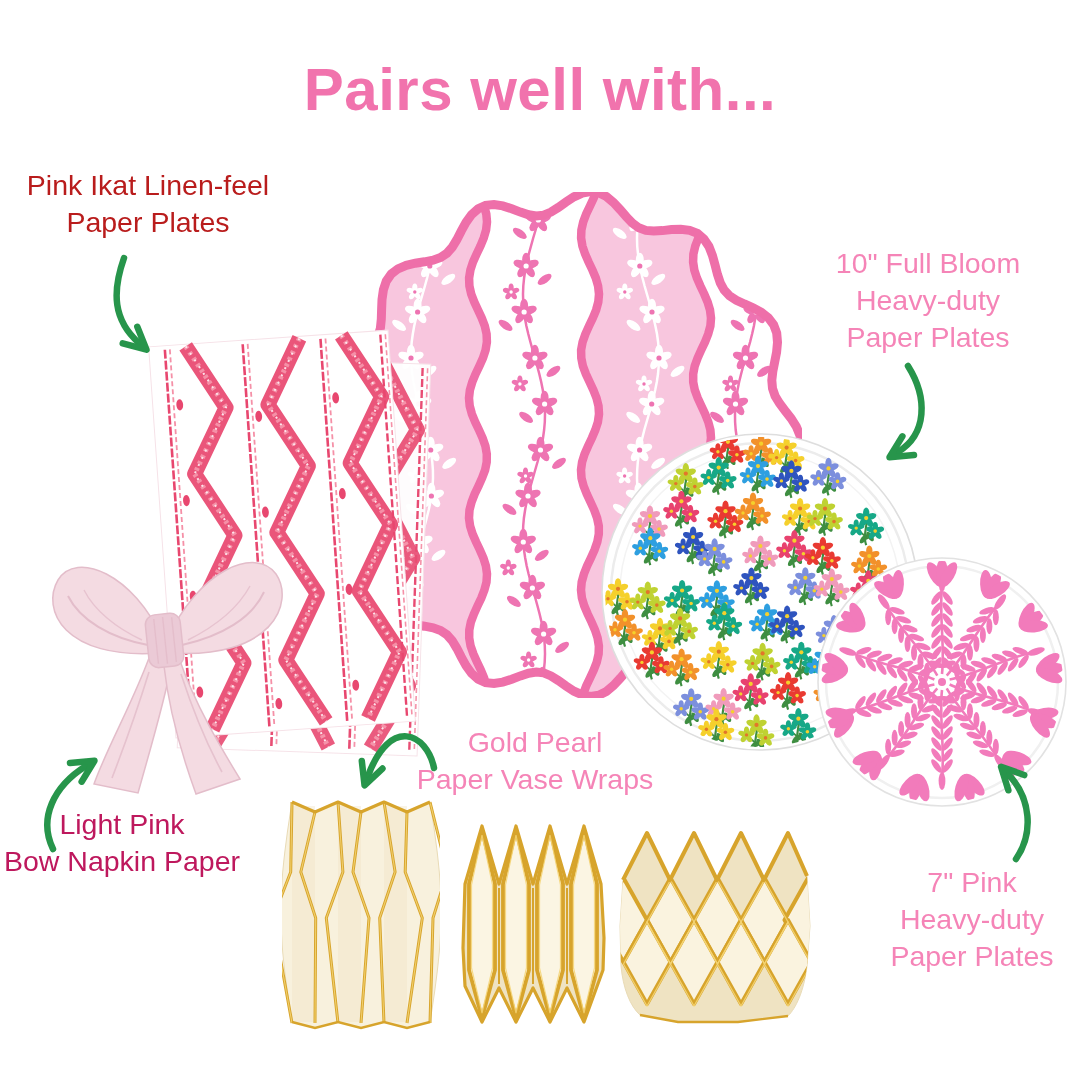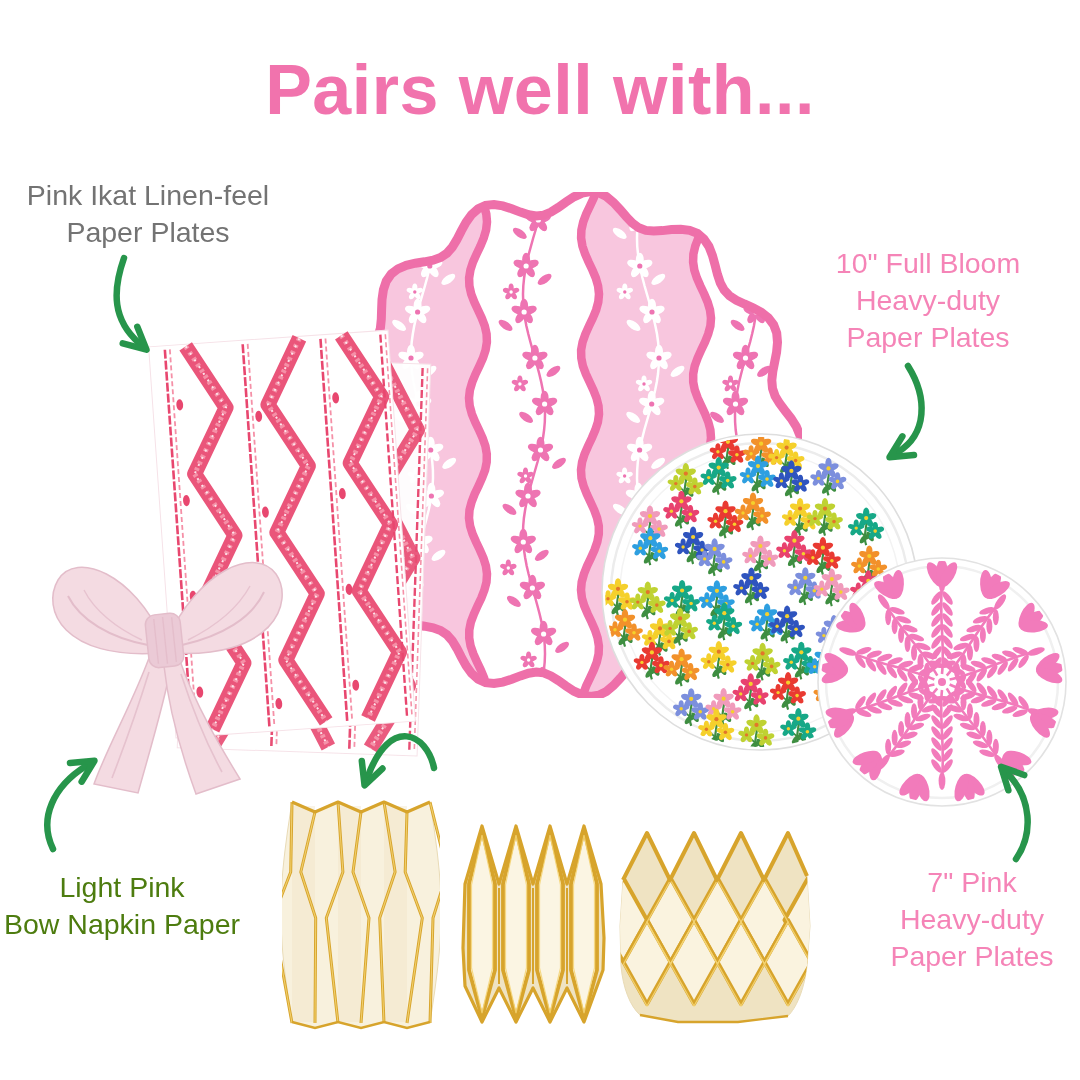--- a/index.html
+++ b/index.html
@@ -7,7 +7,7 @@
           font-family:"Liberation Sans", sans-serif;}
   #canvas svg{position:absolute;display:block;}
   #title{position:absolute;top:54px;left:0;width:100%;text-align:center;
-         font-size:70px;line-height:72px;font-weight:bold;letter-spacing:.5px;}
+         font-size:60px;line-height:72px;font-weight:bold;letter-spacing:.5px;}
   .lbl{position:absolute;text-align:center;font-size:28.5px;line-height:37px;font-weight:400;}
   .lbl span{display:block;}
   .arrow{fill:none;stroke-width:6.5;stroke-linecap:round;marker-end:url(#ah);}

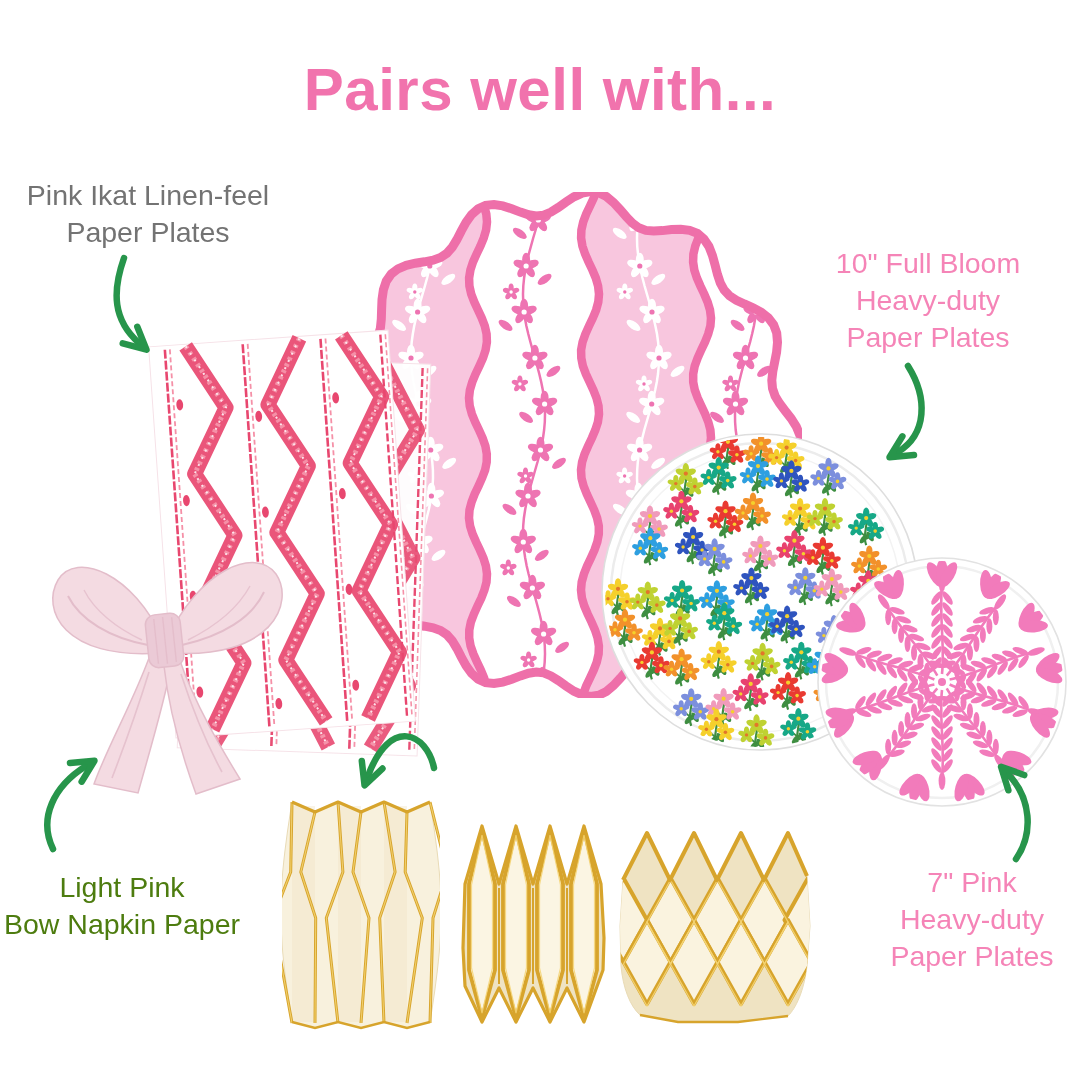--- a/index.html
+++ b/index.html
@@ -2600,7 +2600,7 @@
 
   <div id="title" style="color: rgb(241, 115, 173);">Pairs well with...</div>
 
-  <div class="lbl" style="left: 0px; top: 177px; width: 296px; color: #737373;">
+  <div class="lbl" style="left: 0px; top: 167px; width: 296px; color: #b91c1c;">
     <span>Pink Ikat Linen-feel</span>
     <span>Paper Plates</span>
   </div>

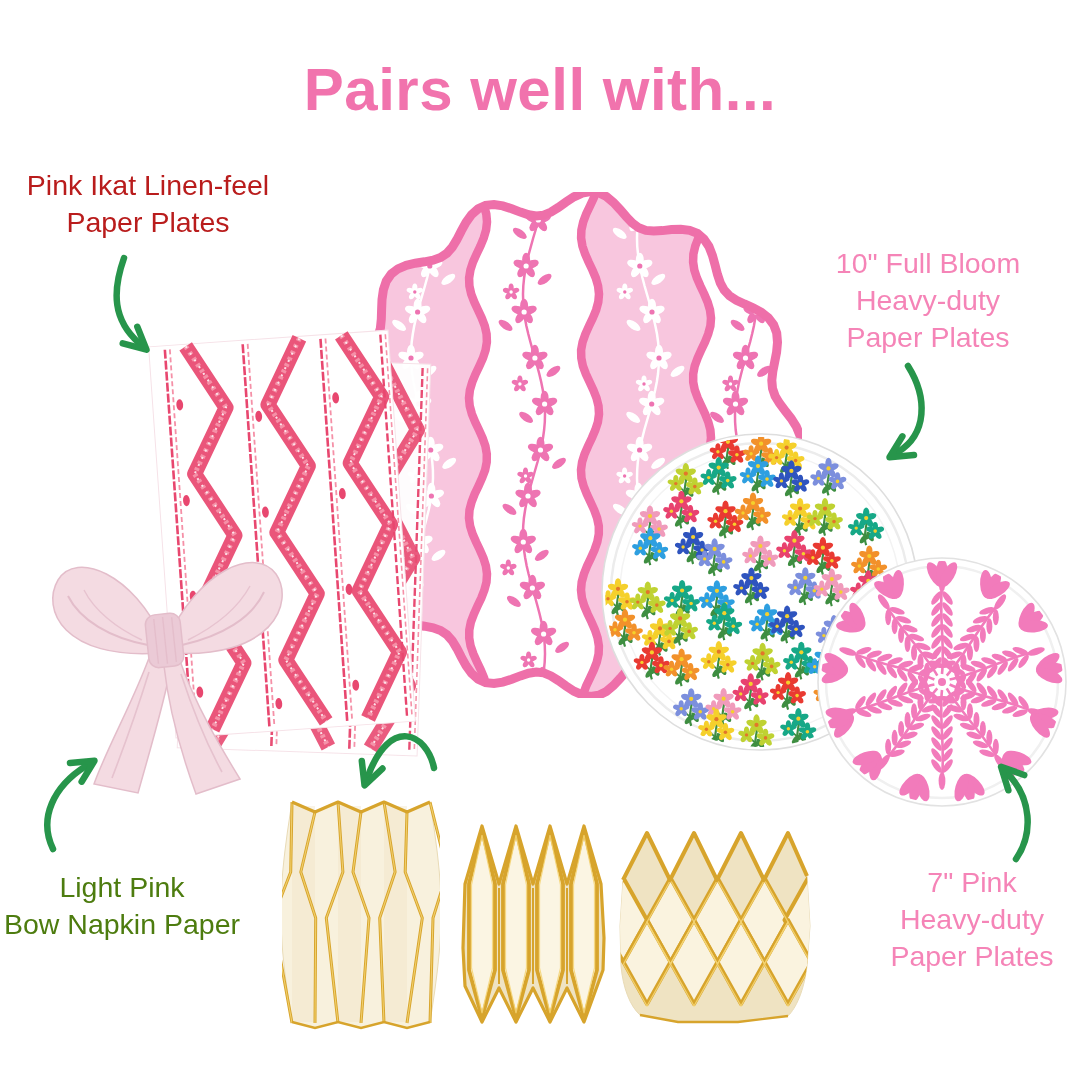--- a/index.html
+++ b/index.html
@@ -2611,6 +2611,10 @@
     <span>Paper Plates</span>
   </div>
 
+  <div class="lbl" style="left: 385px; top: 724px; width: 300px; color: rgb(245, 132, 183);">
+    <span>Gold Pearl</span>
+    <span>Paper Vase Wraps</span>
+  </div>
 
   <div class="lbl" style="left: 0px; top: 869px; width: 244px; color: #4d7c0f;">
     <span>Light Pink</span>

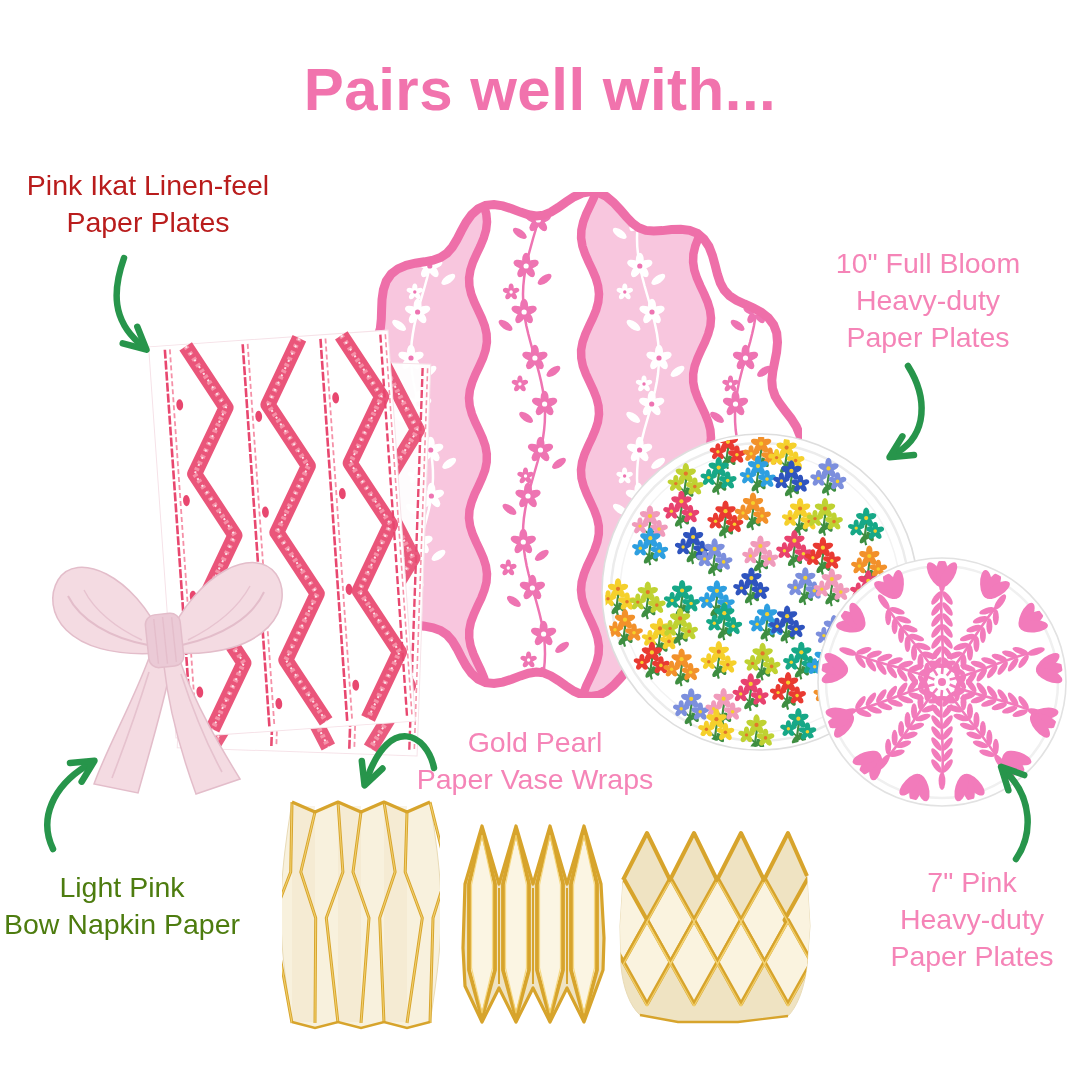--- a/index.html
+++ b/index.html
@@ -2616,7 +2616,7 @@
     <span>Paper Vase Wraps</span>
   </div>
 
-  <div class="lbl" style="left: 0px; top: 869px; width: 244px; color: #4d7c0f;">
+  <div class="lbl" style="left: 0px; top: 806px; width: 244px; color: #be185d;">
     <span>Light Pink</span>
     <span>Bow Napkin Paper</span>
   </div>

